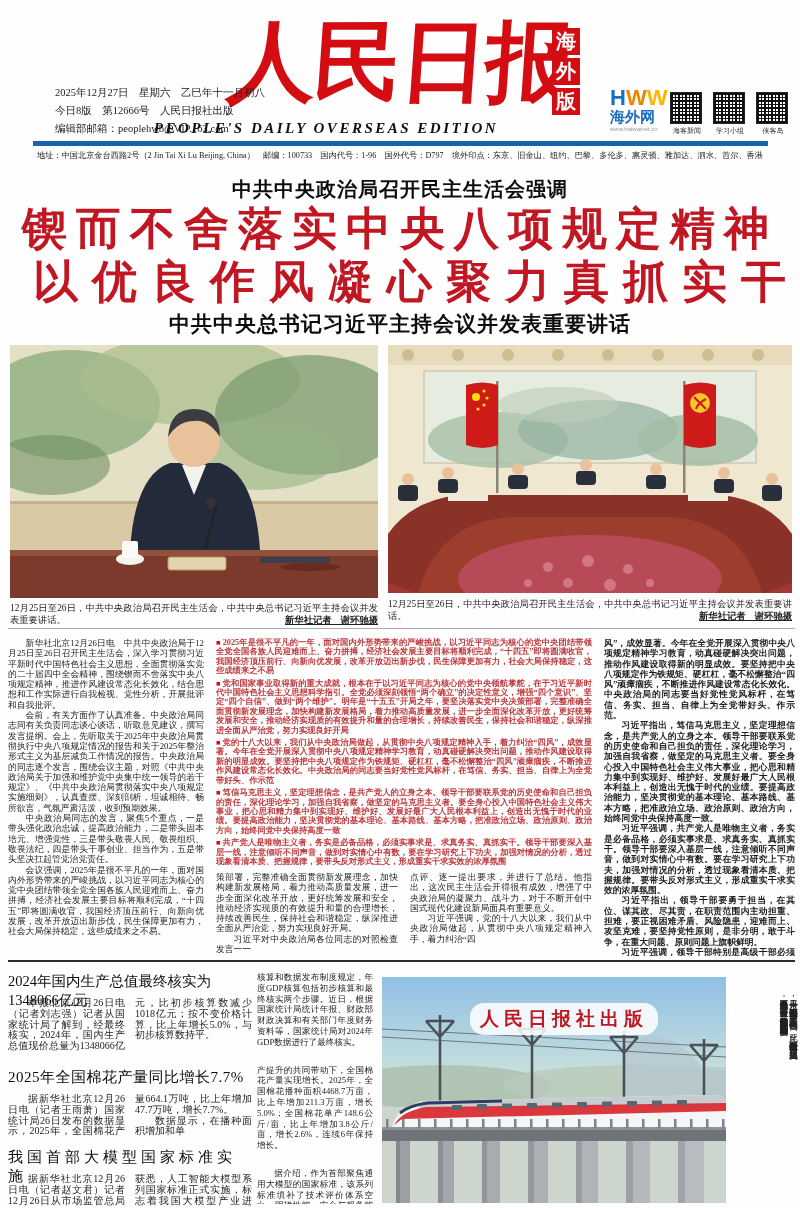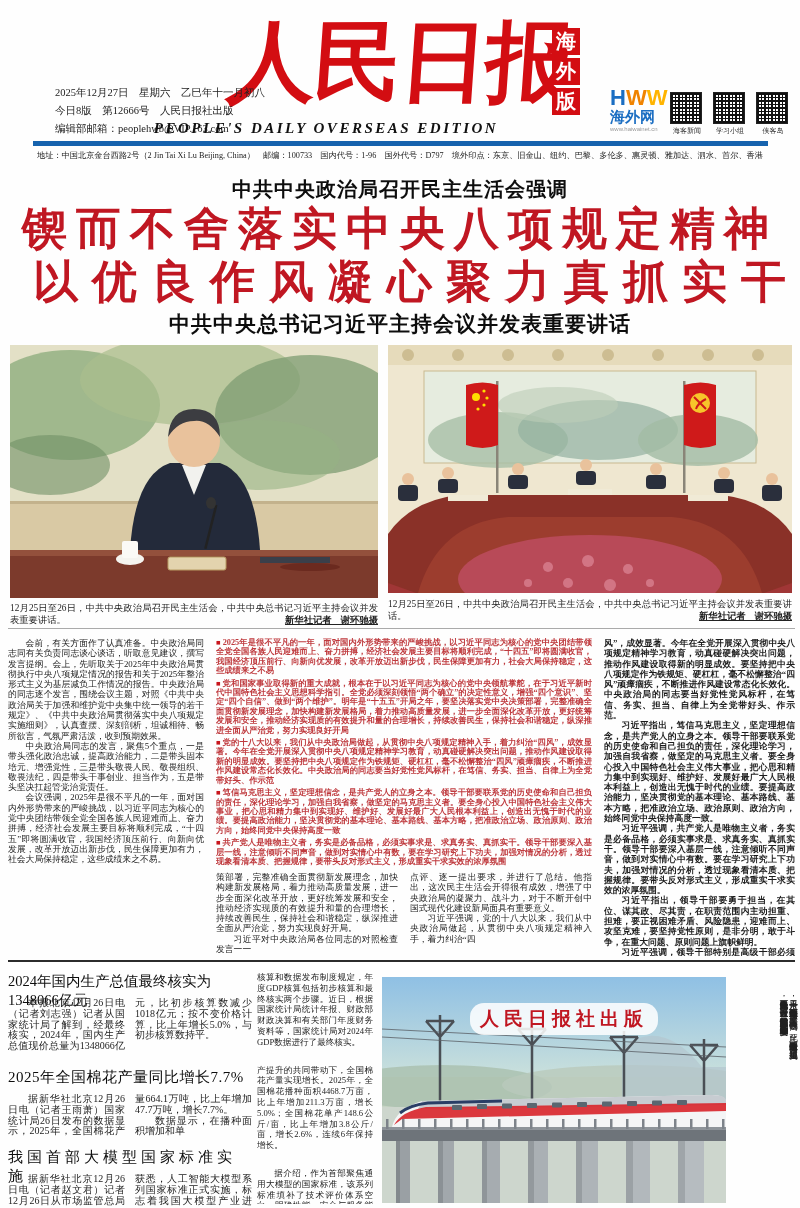--- a/index.html
+++ b/index.html
@@ -232,6 +232,7 @@
   <div class="abs rule-thin"></div>
 
   <div class="abs col" style="left:8px;top:638px;width:196px;height:318px;">
+    <p>新华社北京12月26日电　中共中央政治局于12月25日至26日召开民主生活会，深入学习贯彻习近平新时代中国特色社会主义思想，全面贯彻落实党的二十届四中全会精神，围绕锲而不舍落实中央八项规定精神，推进作风建设常态化长效化，结合思想和工作实际进行自我检视、党性分析，开展批评和自我批评。</p>
     <p>会前，有关方面作了认真准备。中央政治局同志同有关负责同志谈心谈话，听取意见建议，撰写发言提纲。会上，先听取关于2025年中央政治局贯彻执行中央八项规定情况的报告和关于2025年整治形式主义为基层减负工作情况的报告。中央政治局的同志逐个发言，围绕会议主题，对照《中共中央政治局关于加强和维护党中央集中统一领导的若干规定》、《中共中央政治局贯彻落实中央八项规定实施细则》，认真查摆、深刻剖析，坦诚相待、畅所欲言，气氛严肃活泼，收到预期效果。</p>
     <p>中央政治局同志的发言，聚焦5个重点，一是带头强化政治忠诚，提高政治能力，二是带头固本培元、增强党性，三是带头敬畏人民、敬畏组织、敬畏法纪，四是带头干事创业、担当作为，五是带头坚决扛起管党治党责任。</p>
     <p>会议强调，2025年是很不平凡的一年，面对国内外形势带来的严峻挑战，以习近平同志为核心的党中央团结带领全党全国各族人民迎难而上、奋力拼搏，经济社会发展主要目标将顺利完成，“十四五”即将圆满收官，我国经济顶压前行、向新向优发展，改革开放迈出新步伐，民生保障更加有力，社会大局保持稳定，这些成绩来之不易。</p>

